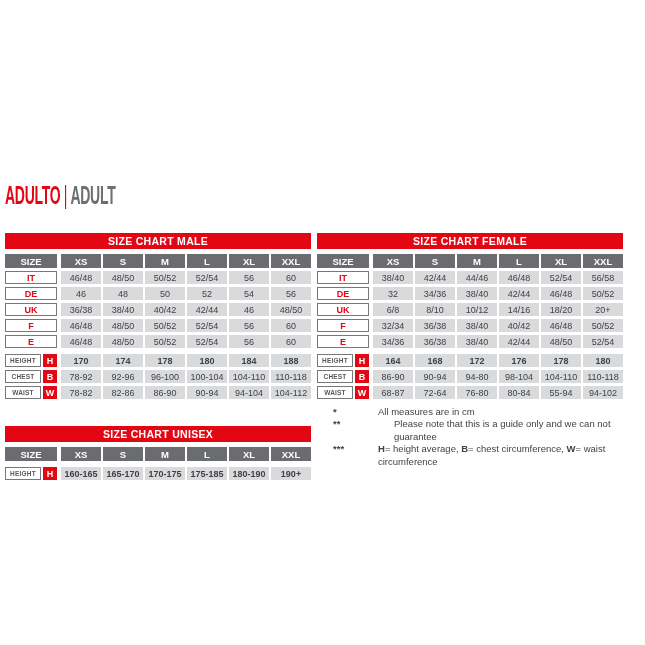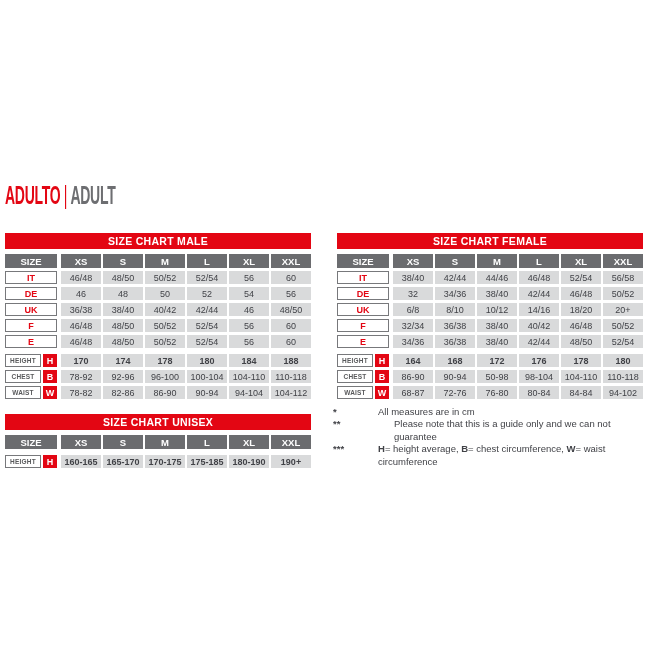--- a/index.html
+++ b/index.html
@@ -40,7 +40,7 @@
 
   .size-table { position: absolute; width: 306px; }
   .tbl-male   { left: 5px;   top: 215px; }
-  .tbl-female { left: 337px; top: 215px; }
+  .tbl-female { left: 317px; top: 215px; }
   .tbl-unisex { left: 5px;   top: 396px; }
 
   .tbl-title {

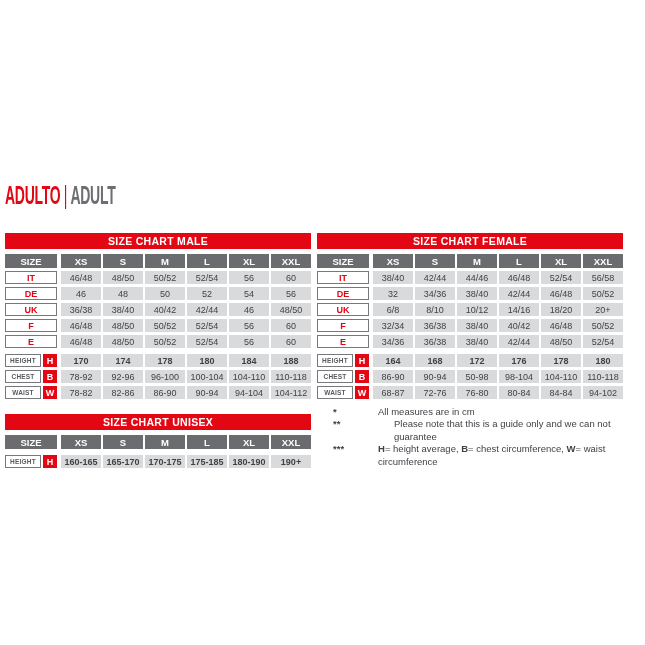--- a/index.html
+++ b/index.html
@@ -287,7 +287,7 @@
       <div class="cell badge">B</div>
       <div class="cell data-col first">86-90</div>
       <div class="cell data-col">90-94</div>
-      <div class="cell data-col">50-98</div>
+      <div class="cell data-col">94-80</div>
       <div class="cell data-col">98-104</div>
       <div class="cell data-col">104-110</div>
       <div class="cell data-col">110-118</div>

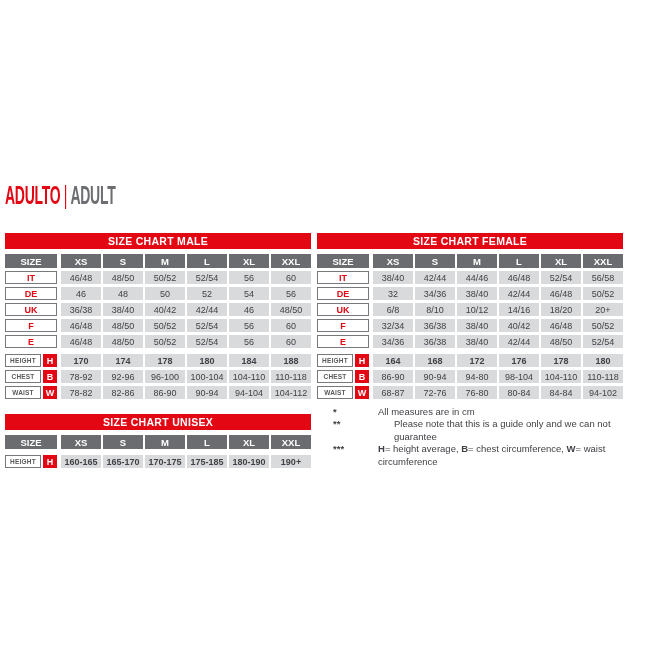--- a/index.html
+++ b/index.html
@@ -296,7 +296,7 @@
       <div class="cell measure-label">WAIST</div>
       <div class="cell badge">W</div>
       <div class="cell data-col first">68-87</div>
-      <div class="cell data-col">72-76</div>
+      <div class="cell data-col">72-64</div>
       <div class="cell data-col">76-80</div>
       <div class="cell data-col">80-84</div>
       <div class="cell data-col">84-84</div>

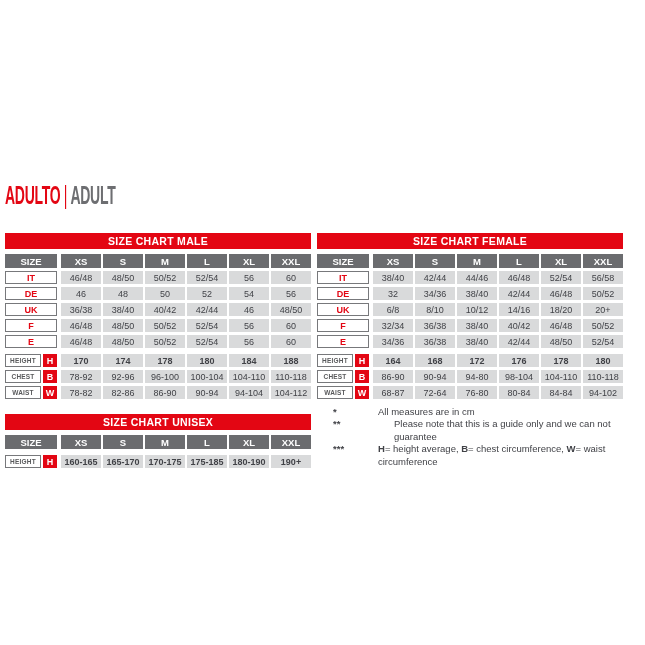--- a/index.html
+++ b/index.html
@@ -299,7 +299,7 @@
       <div class="cell data-col">72-64</div>
       <div class="cell data-col">76-80</div>
       <div class="cell data-col">80-84</div>
-      <div class="cell data-col">84-84</div>
+      <div class="cell data-col">55-94</div>
       <div class="cell data-col">94-102</div>
     </div>
   </section>

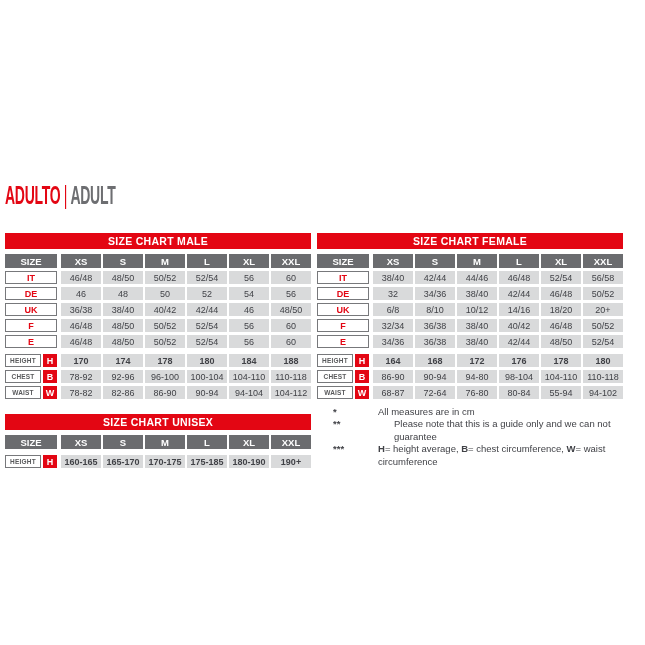--- a/index.html
+++ b/index.html
@@ -41,7 +41,7 @@
   .size-table { position: absolute; width: 306px; }
   .tbl-male   { left: 5px;   top: 215px; }
   .tbl-female { left: 317px; top: 215px; }
-  .tbl-unisex { left: 5px;   top: 396px; }
+  .tbl-unisex { left: 5px;   top: 408px; }
 
   .tbl-title {
     height: 16px;

